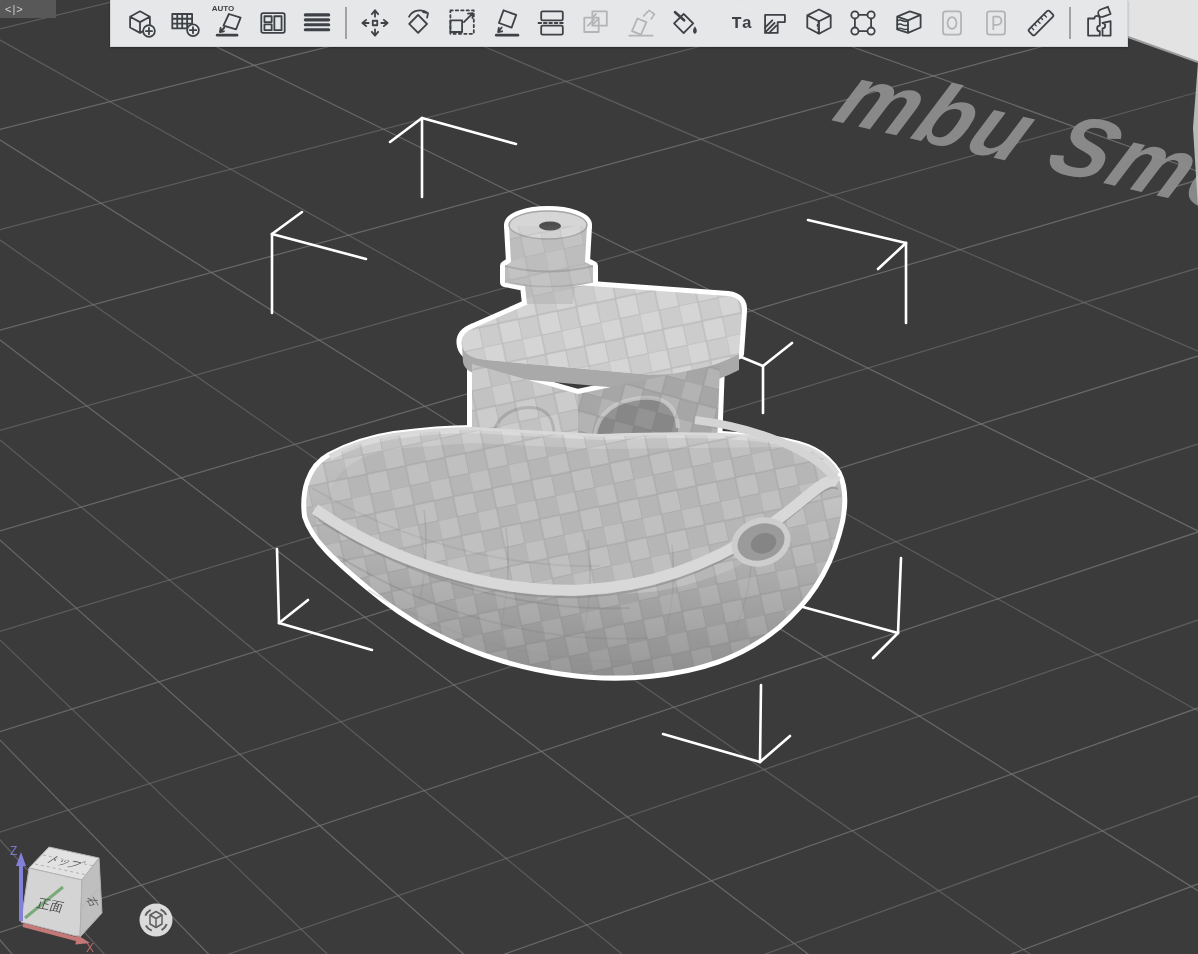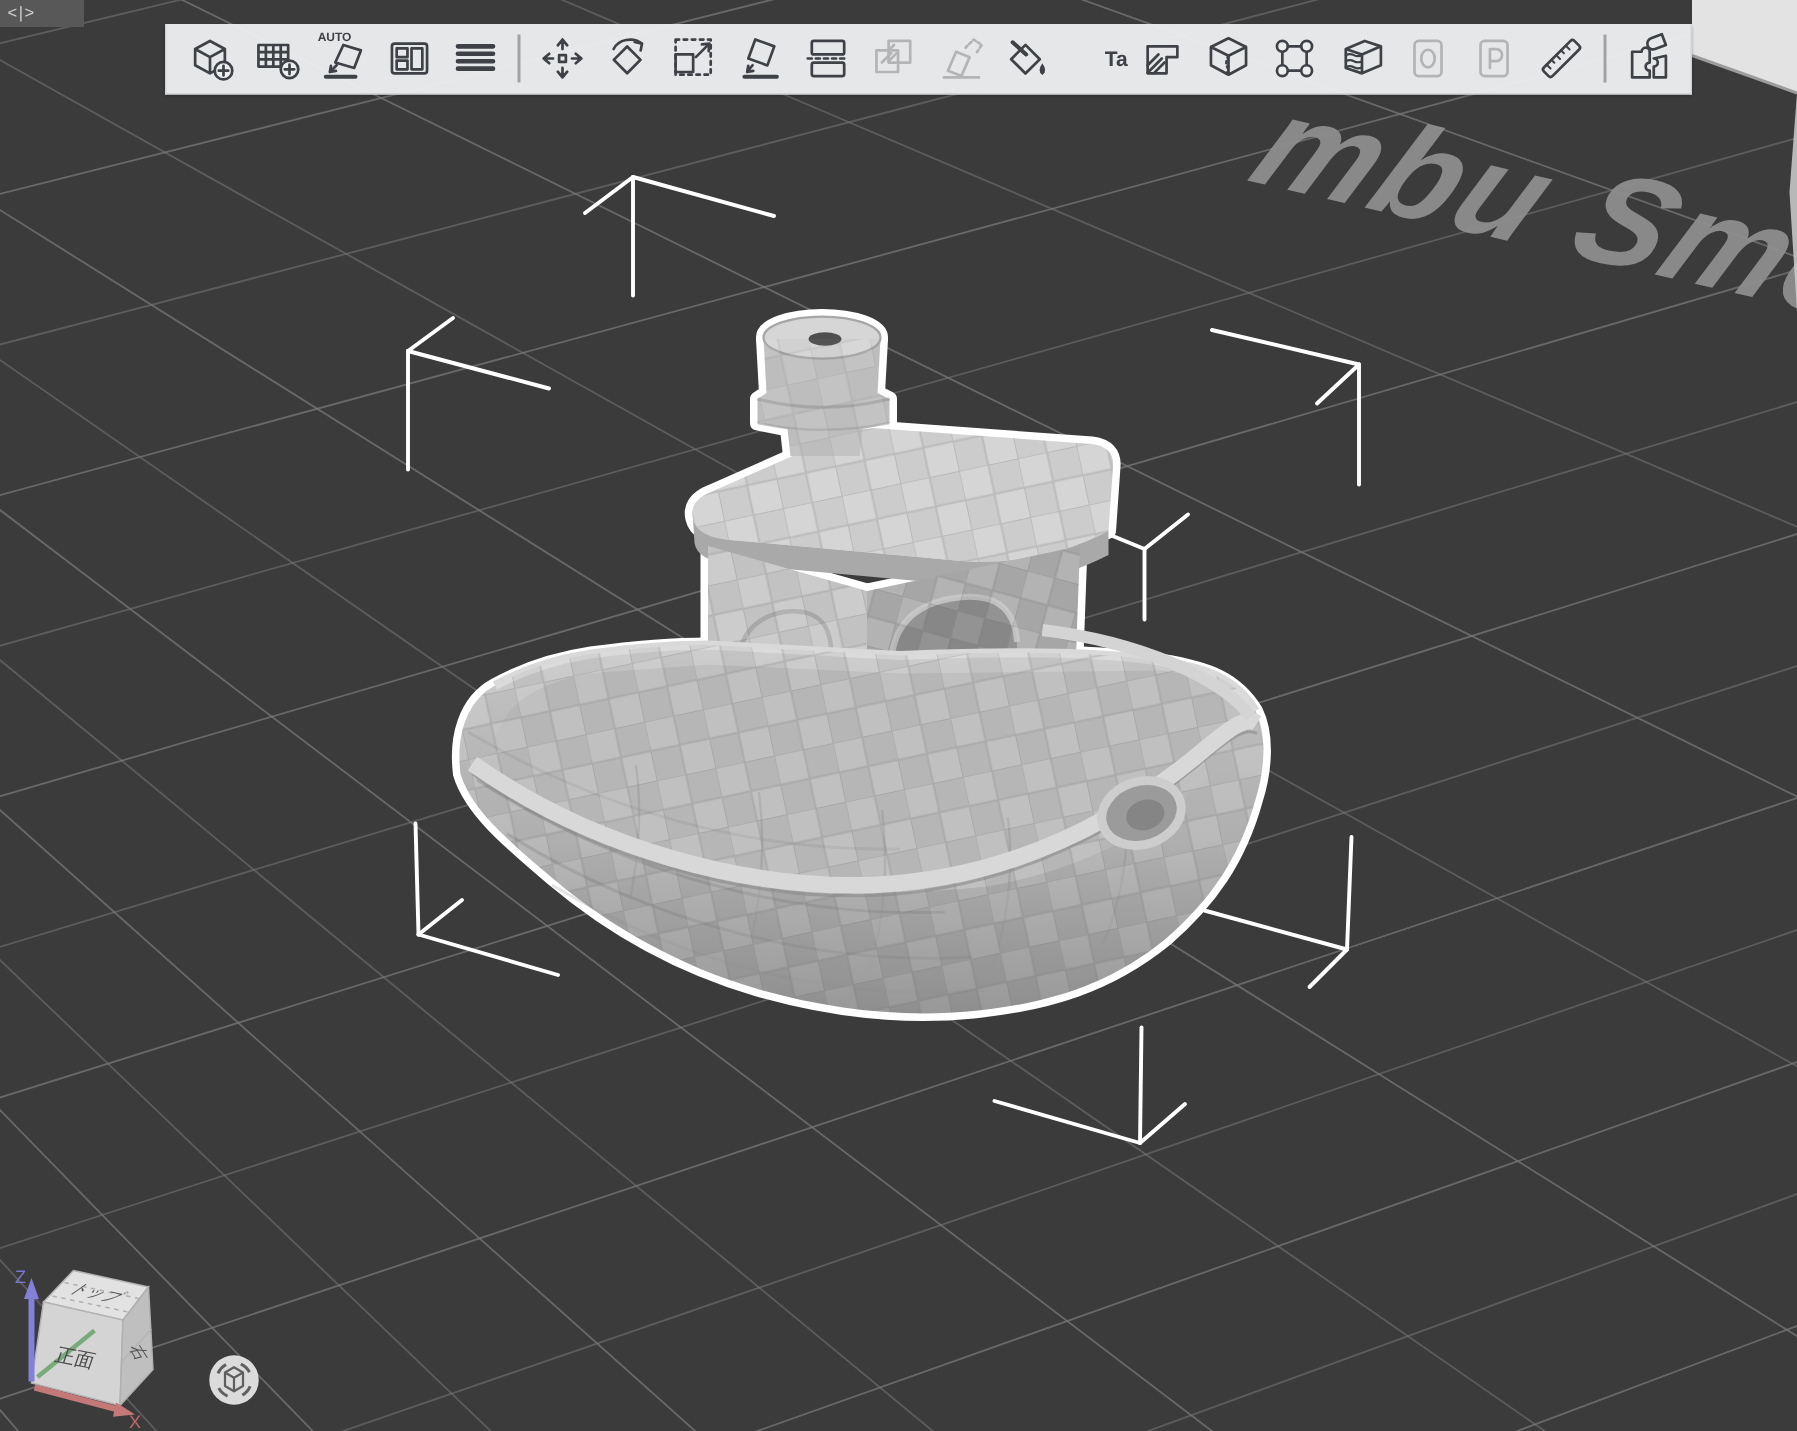--- a/index.html
+++ b/index.html
@@ -7,7 +7,7 @@
          font-family:"Liberation Sans",sans-serif;}
   .stage > svg#scene{position:absolute;left:0;top:0;}
   
-  .toolbar{position:absolute;left:110px;top:16px;width:1018px;height:47px;box-sizing:border-box;
+  .toolbar{position:absolute;left:110px;top:0;width:1018px;height:47px;box-sizing:border-box;
            background:rgba(237,238,239,0.96);border:1px solid #d2d4d6;border-top:none;
            display:flex;align-items:center;padding:0 7px;gap:1px;z-index:10;
            box-shadow:0 1px 2px rgba(0,0,0,.28);}

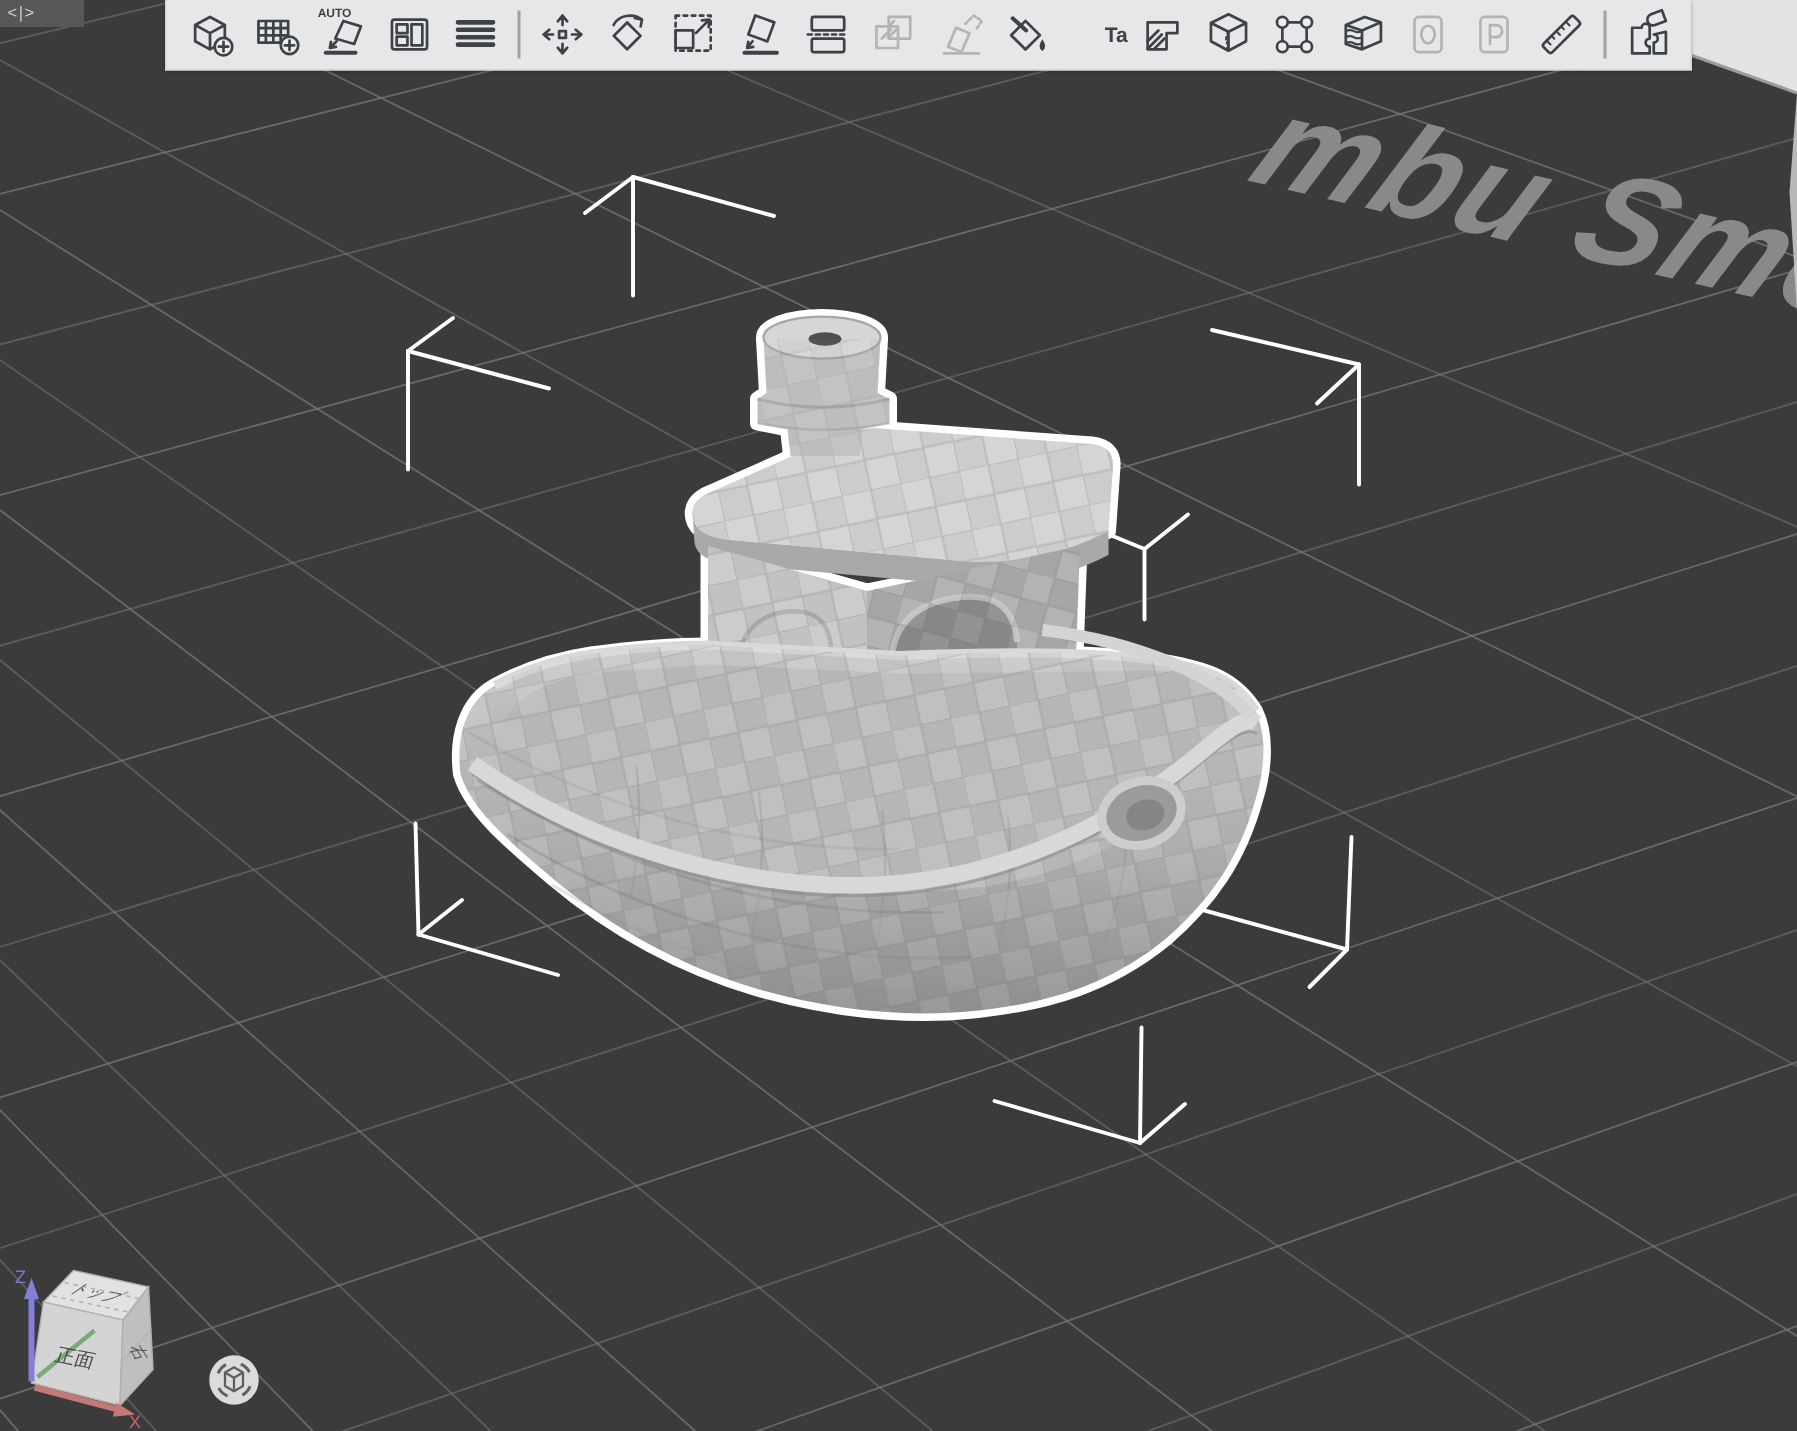--- a/index.html
+++ b/index.html
@@ -18,7 +18,7 @@
   .tsep{width:2px;height:32px;background:#a0a3a6;margin:0 5px;flex:none;}
   .glyph{position:absolute;color:#3e4145;pointer-events:none;}
   .g-auto-orient{top:2px;left:5px;font-size:8px;font-weight:bold;letter-spacing:0;}
-  .g-text{position:static;font-size:14px;font-weight:bold;font-family:Liberation Sans, sans-serif;}
+  .g-text{position:static;font-size:17px;font-weight:bold;font-family:Liberation Mono, monospace;}
   
   .panel-toggle{position:absolute;left:0;top:0;width:56px;height:18px;background:#585858;color:#cfcfcf;
                 display:flex;align-items:center;padding-left:5px;box-sizing:border-box;

